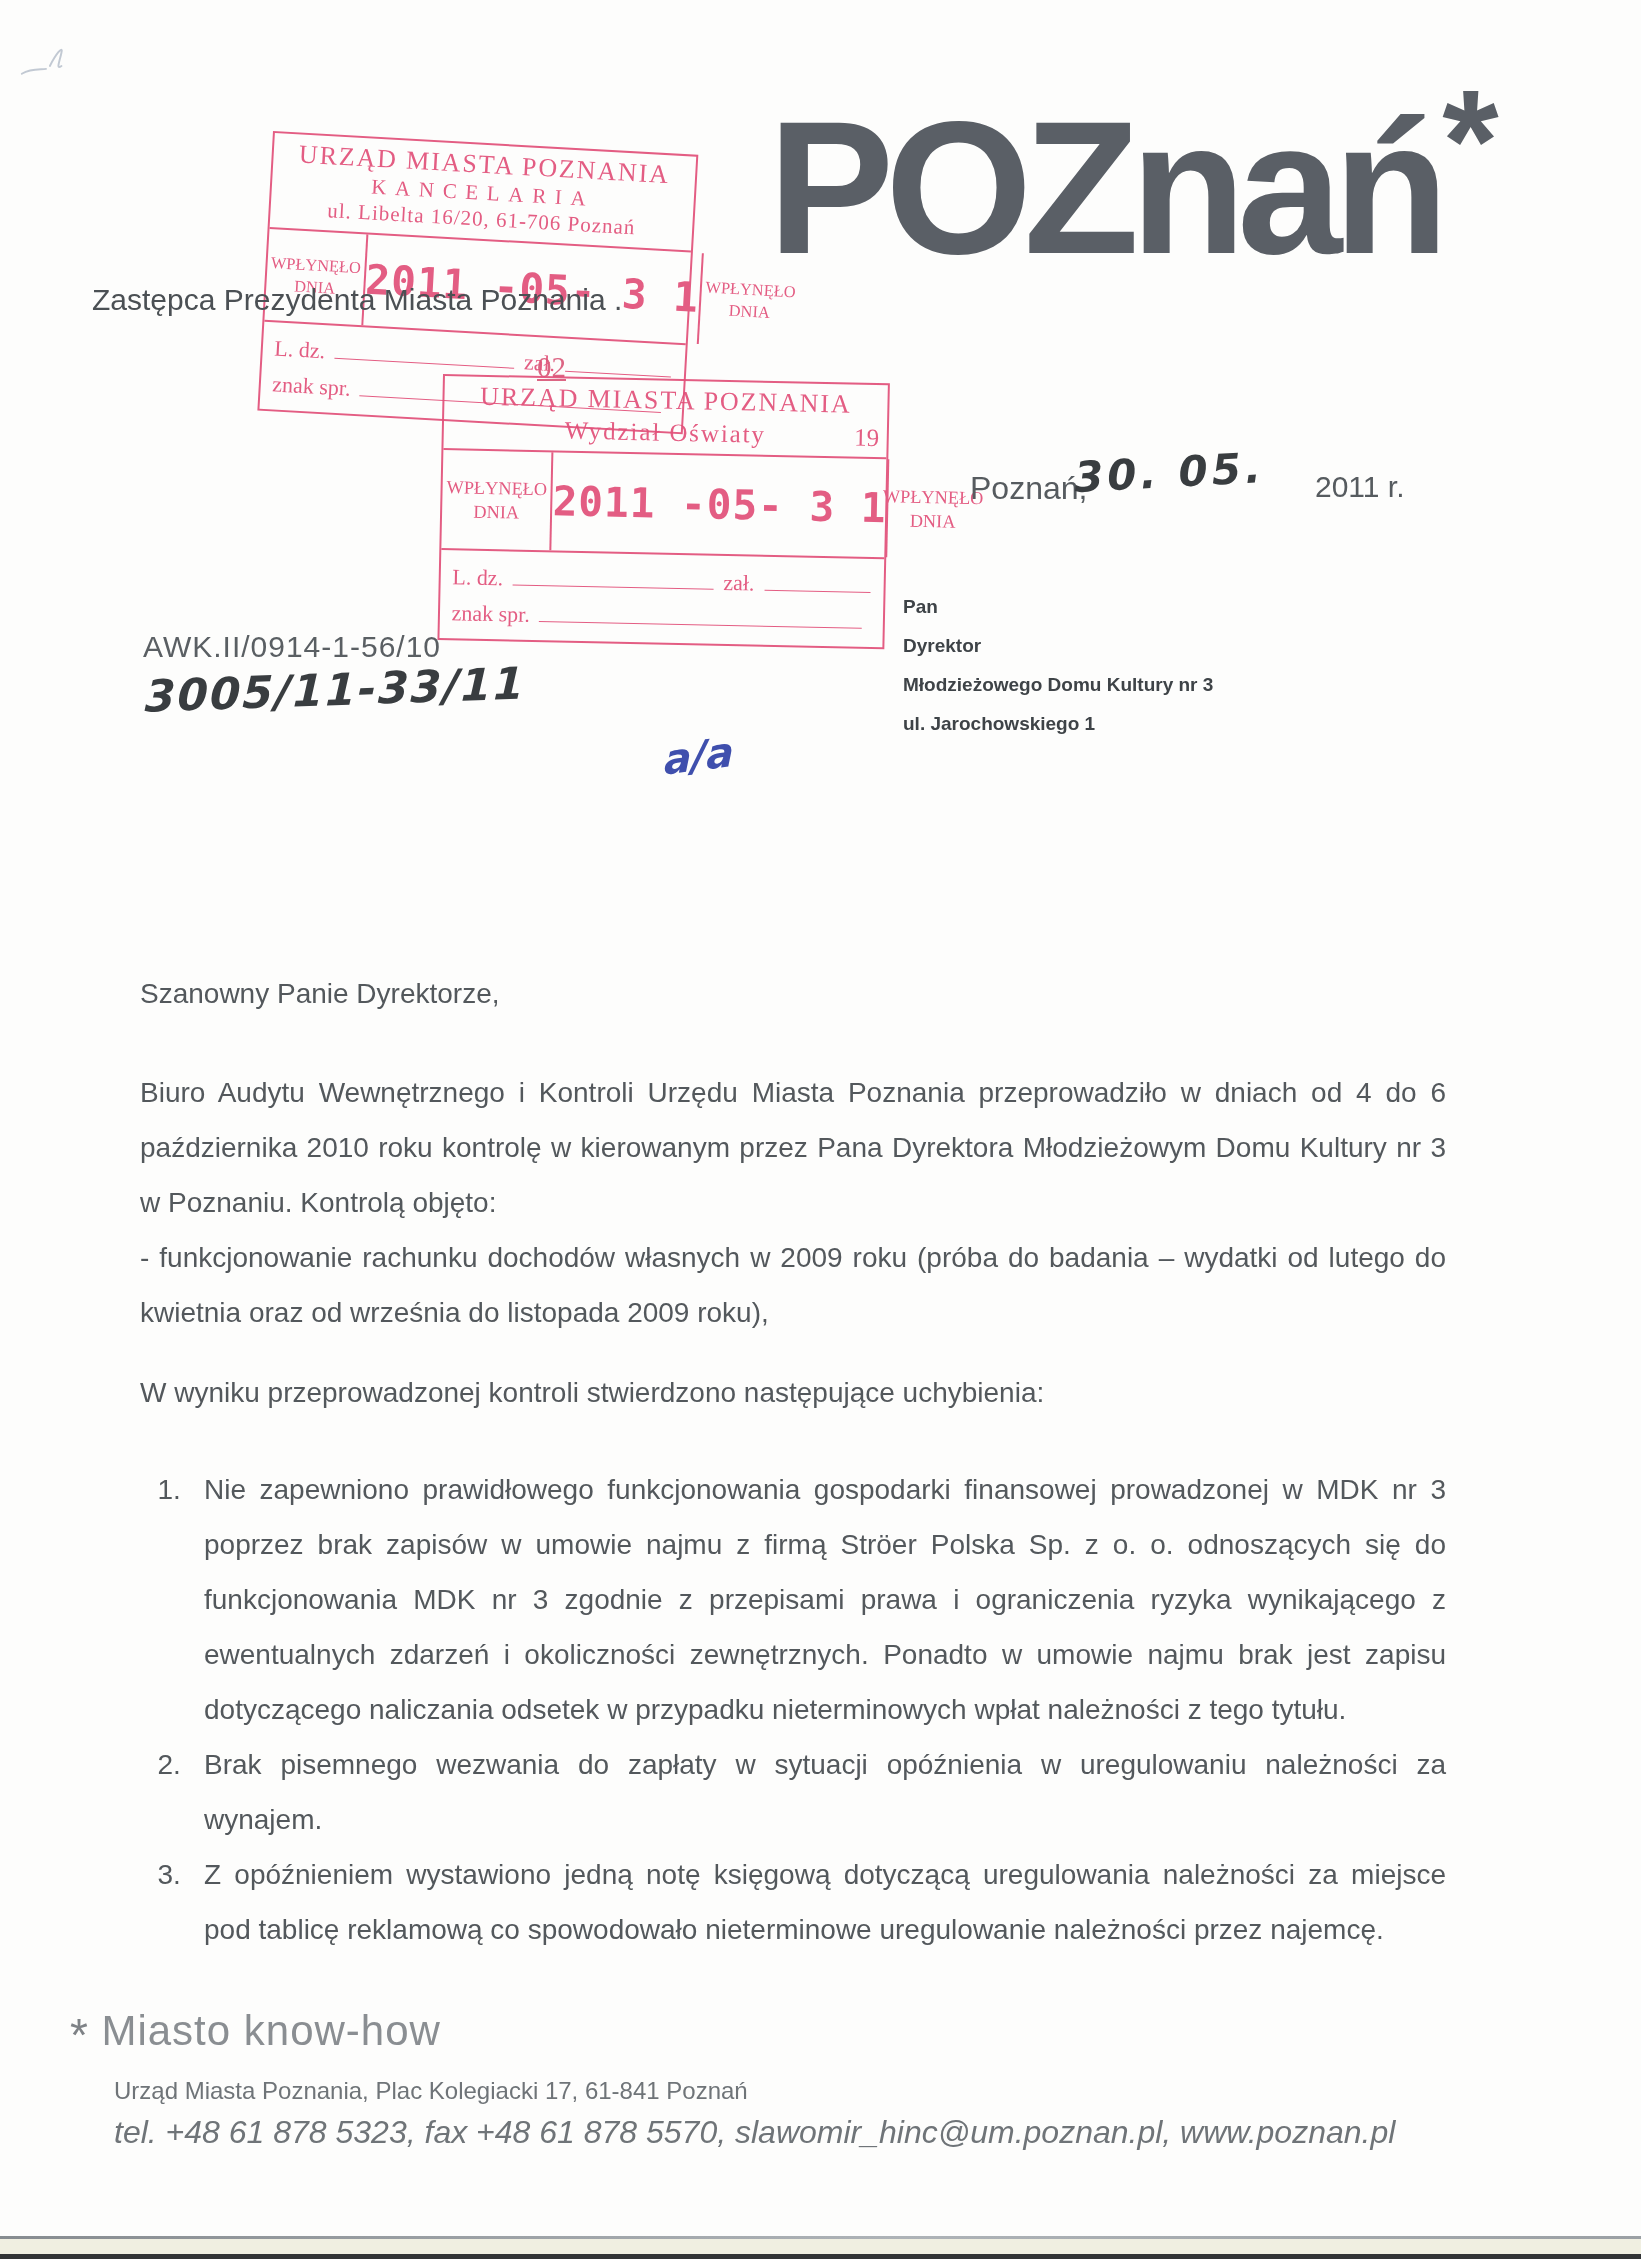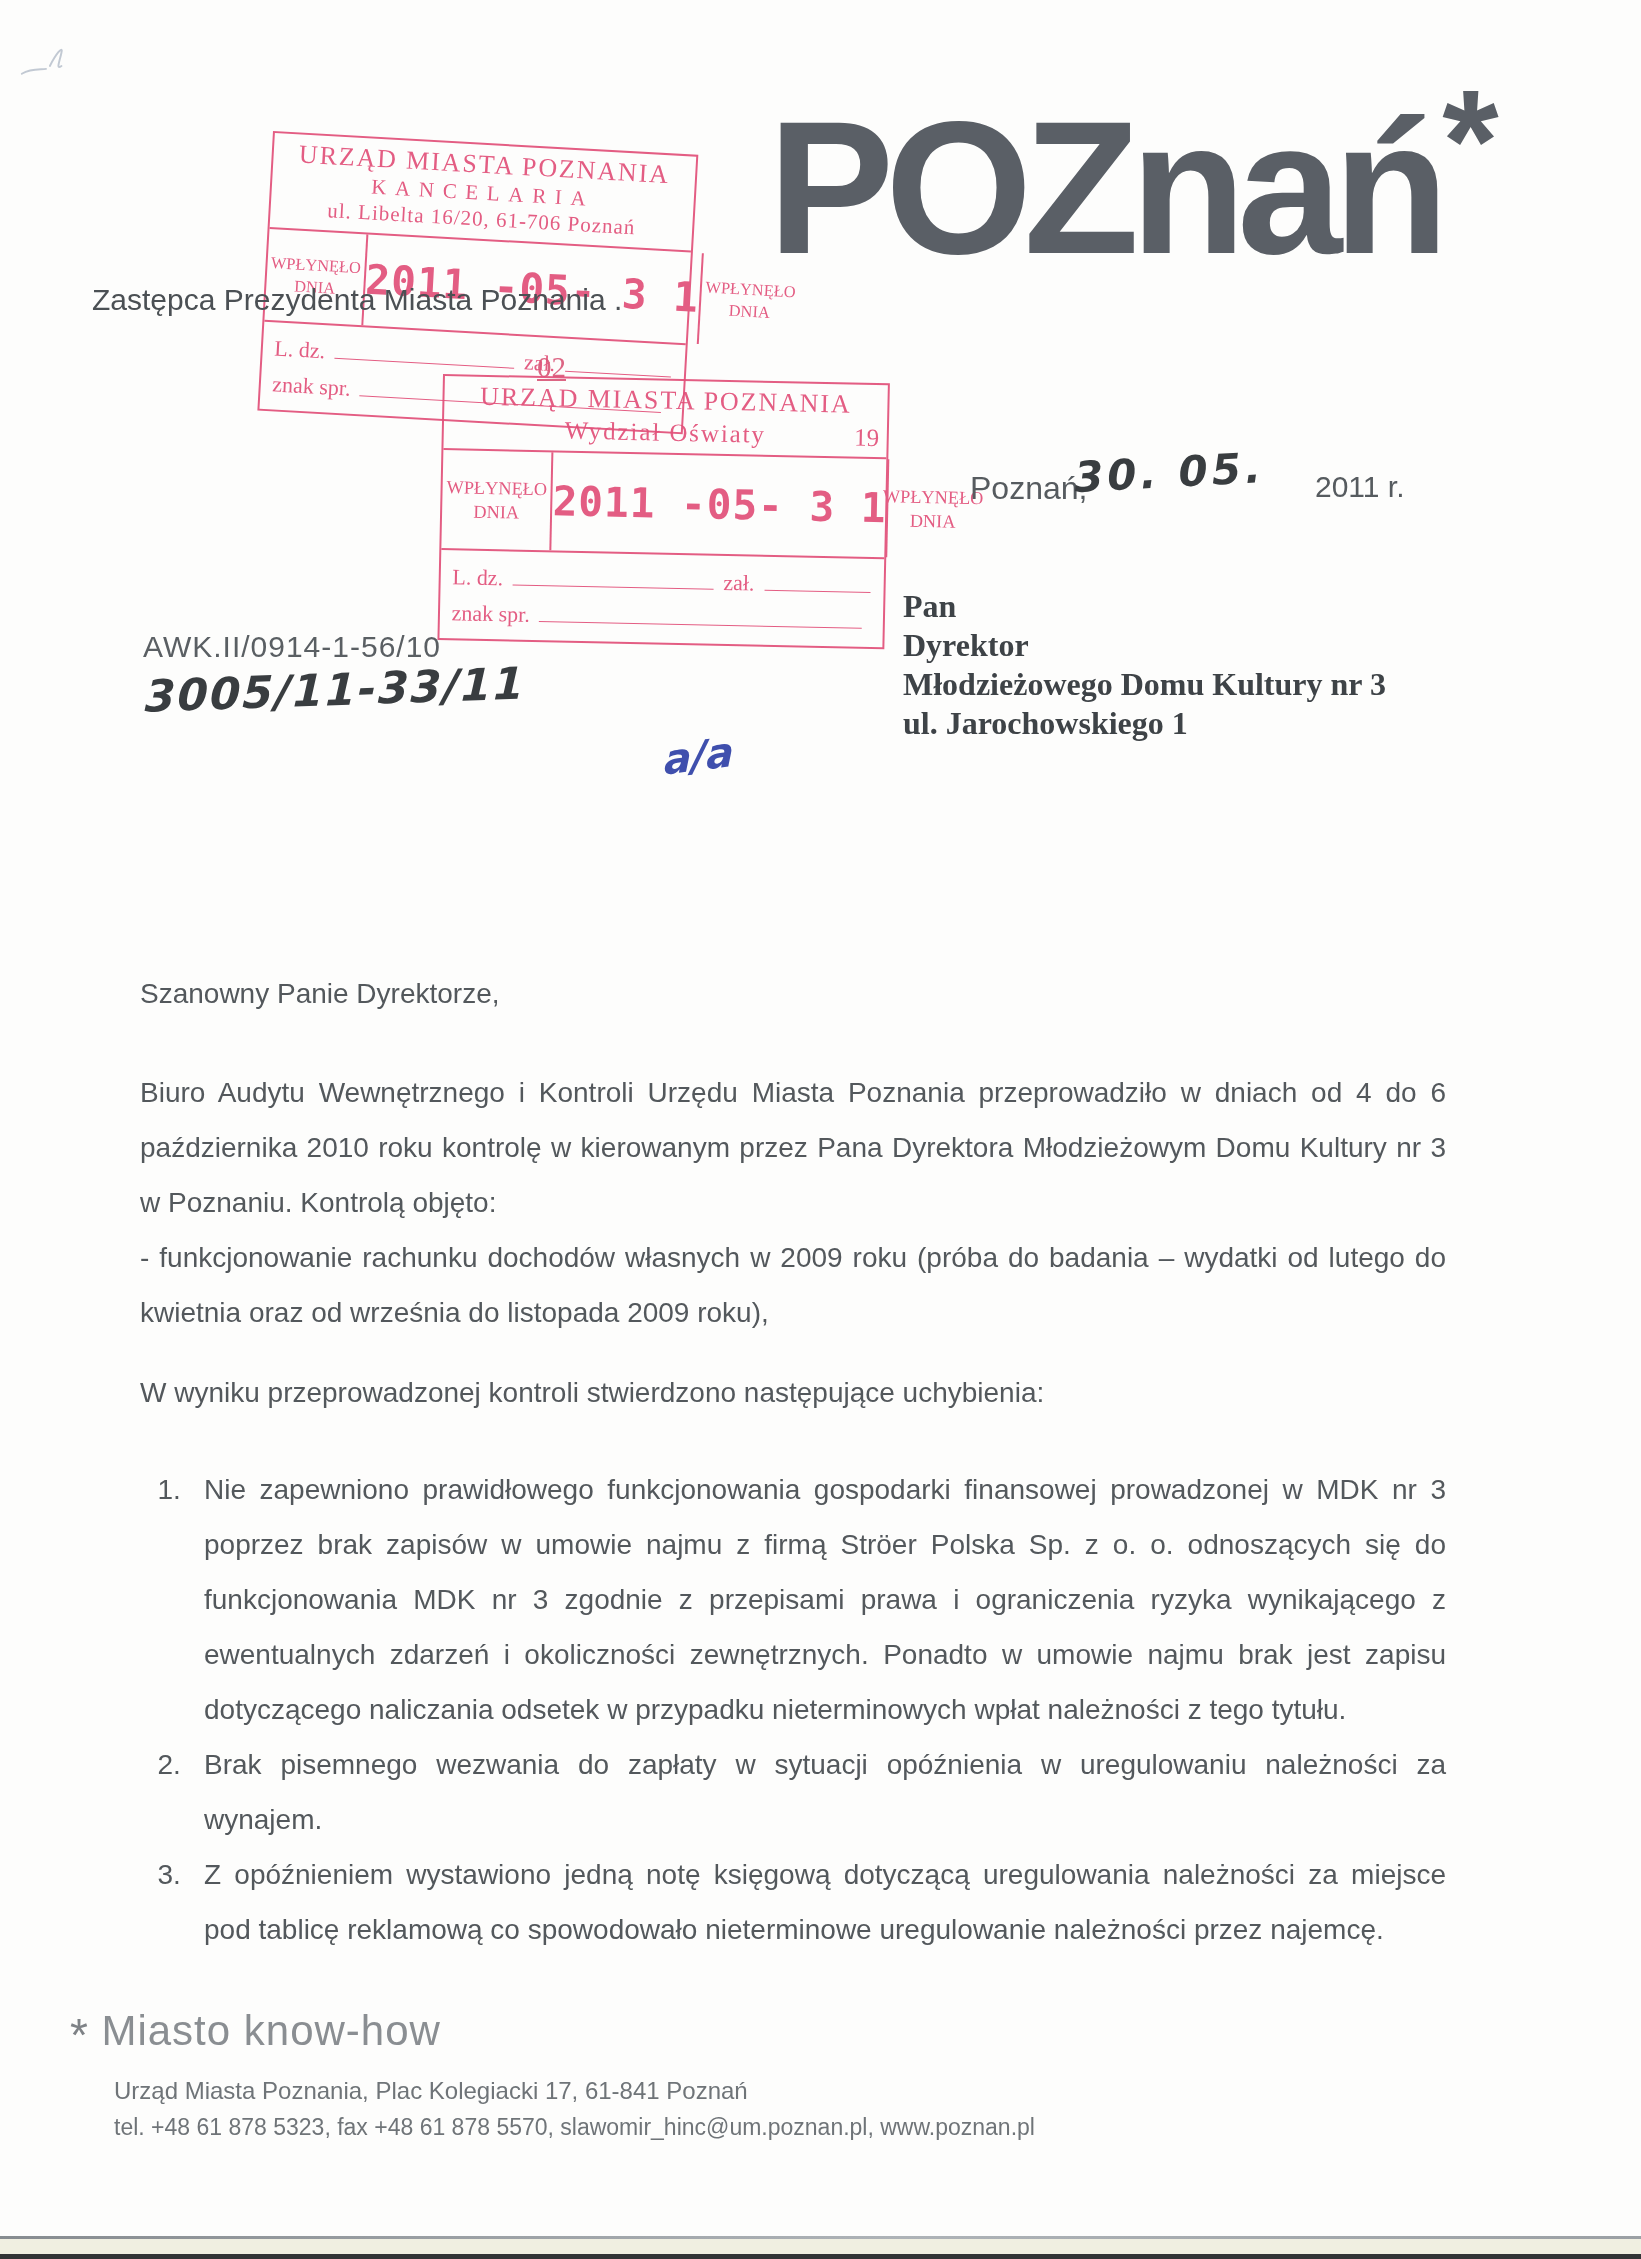--- a/index.html
+++ b/index.html
@@ -68,7 +68,7 @@
   .place{position:absolute;left:970px;top:470px;font-size:32px;color:#565b5f;}
   .year{position:absolute;left:1315px;top:470px;font-size:30px;color:#565b5f;}
   .ref{position:absolute;left:143px;top:630px;font-size:30px;color:#5a5f63;letter-spacing:1px;}
-  .recipient{position:absolute;left:903px;top:587px;font-size:32px;line-height:39px;font-weight:bold;color:#3e4347;font-family:Liberation Serif, serif;}
+  .recipient{position:absolute;left:903px;top:587px;font-size:19px;line-height:39px;font-weight:bold;color:#3e4347;}
   
   .hand{
     font-family:"DejaVu Sans",sans-serif;font-style:italic;font-weight:bold;color:#393d40;

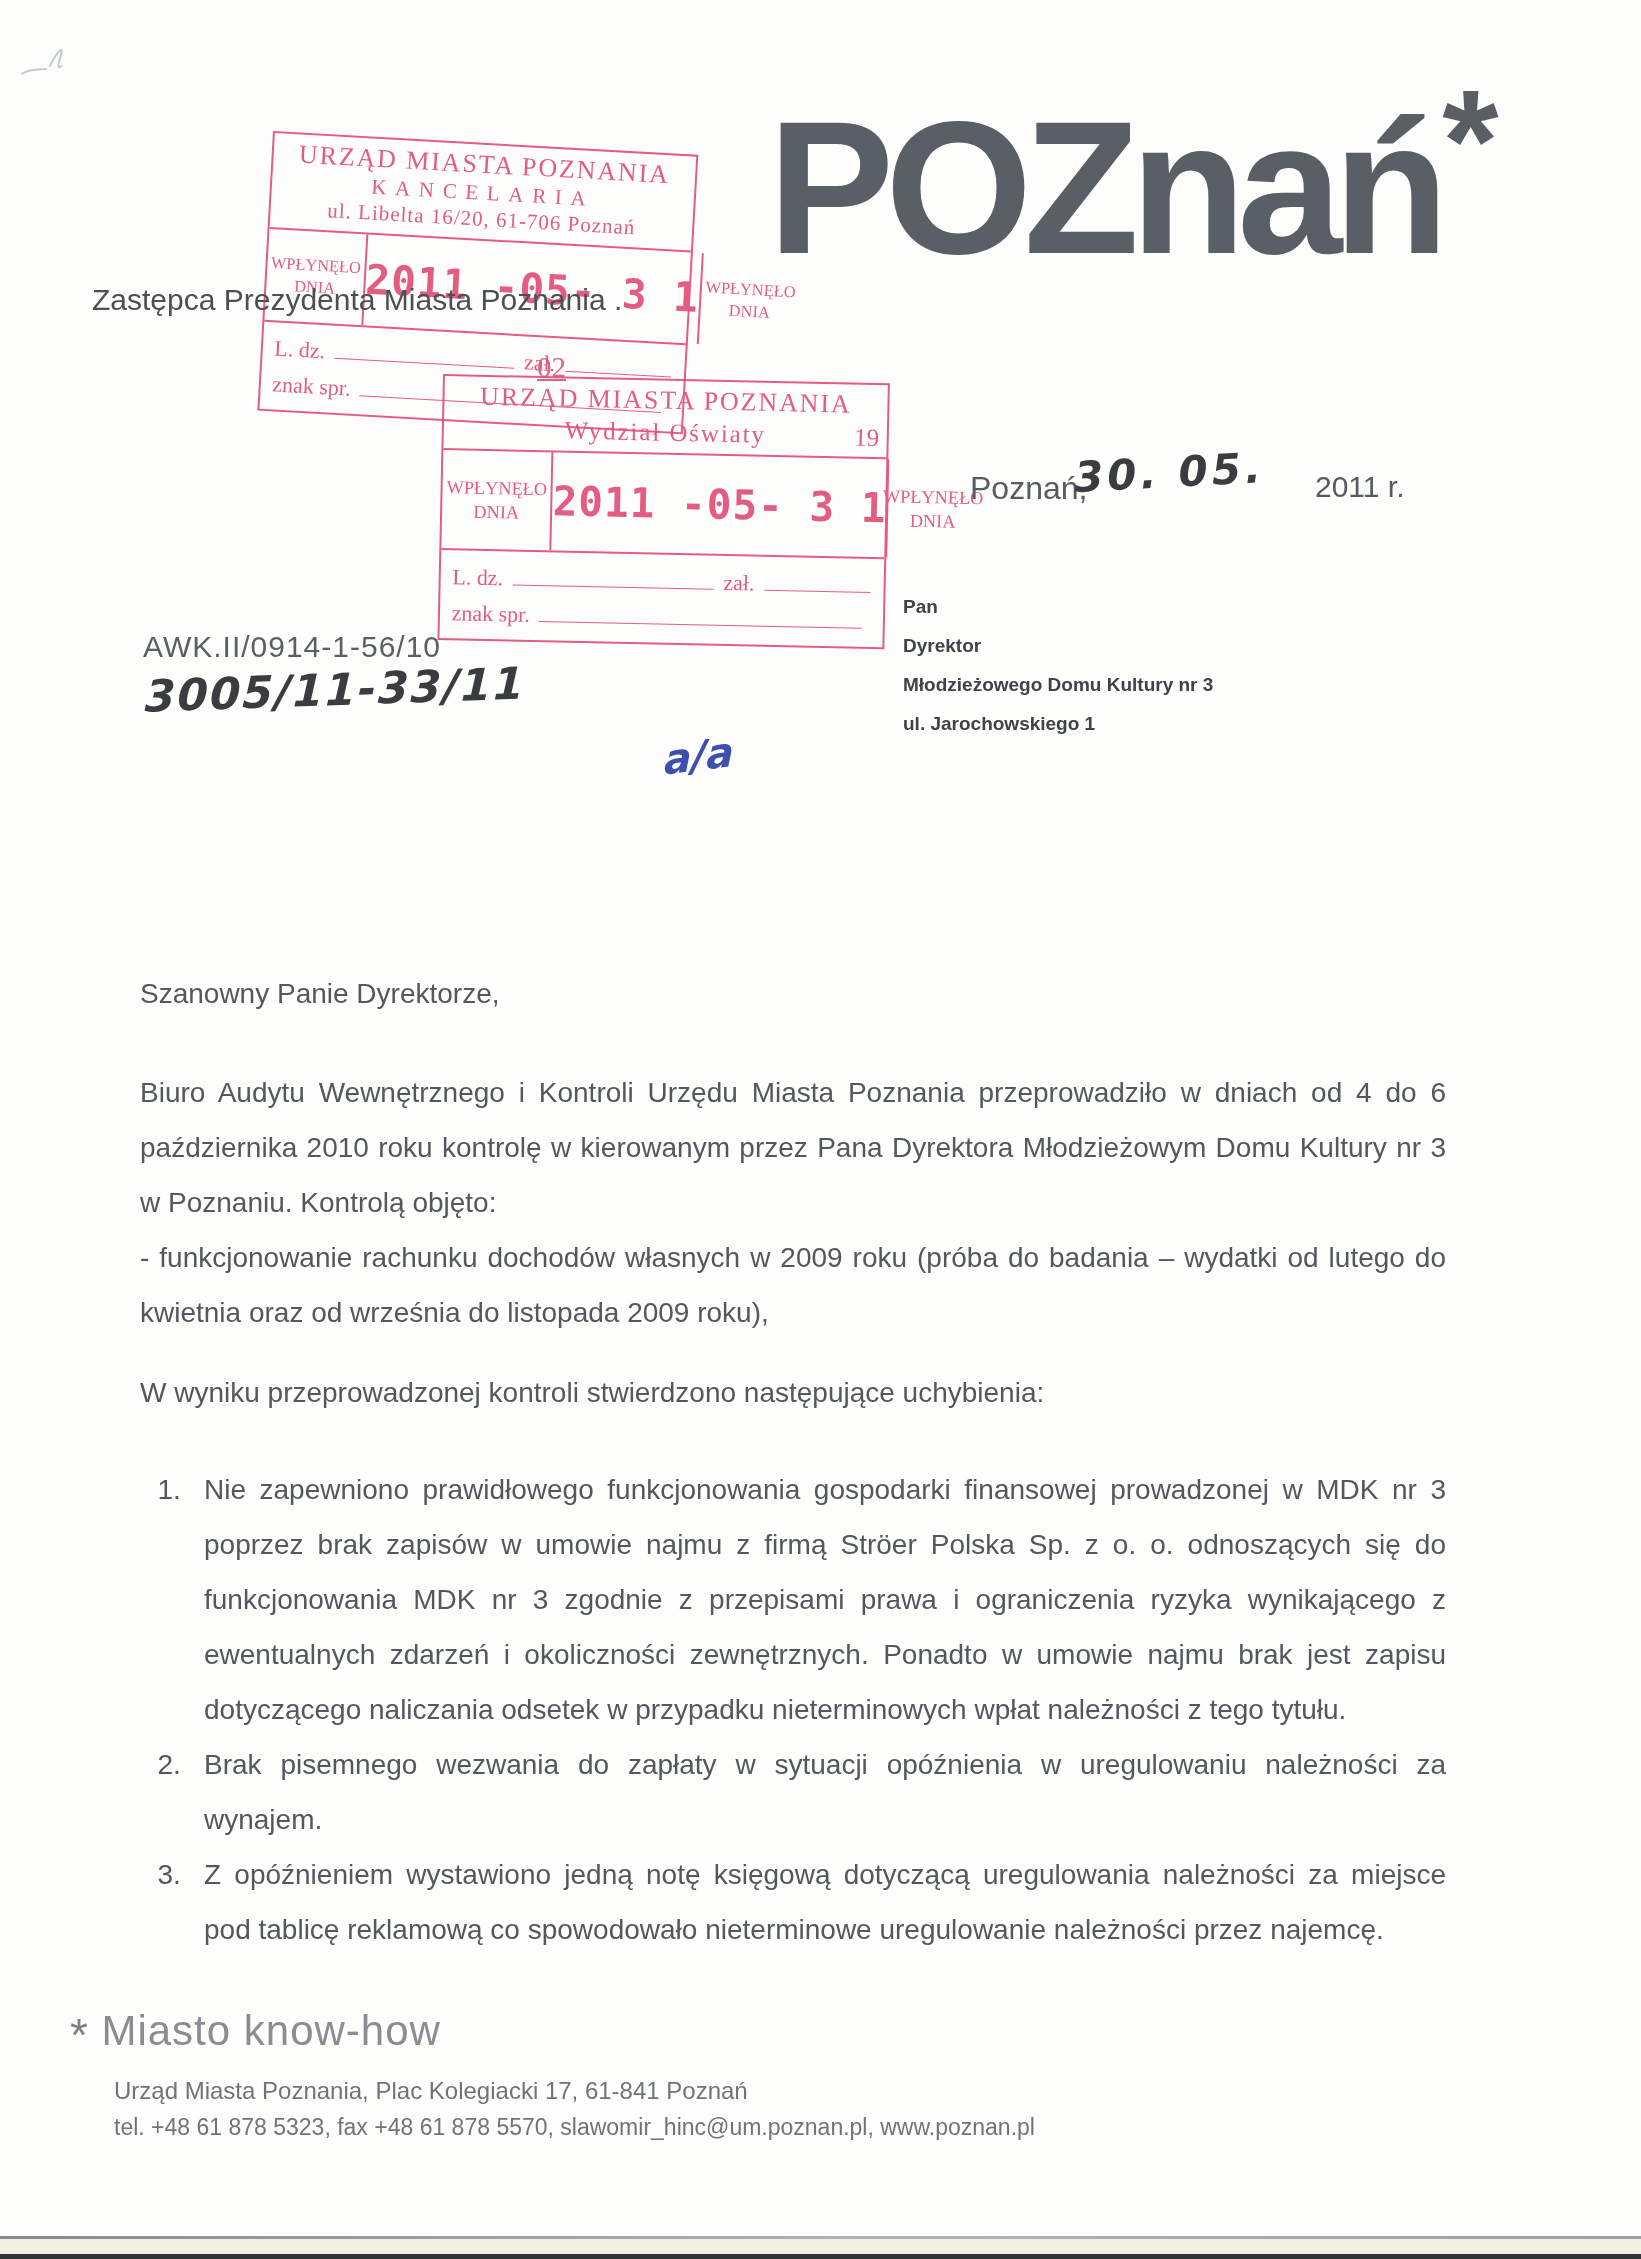--- a/index.html
+++ b/index.html
@@ -91,7 +91,7 @@
   .brand-star{font-size:46px;line-height:1;margin-top:3.9px;color:#7e8286;font-weight:300;}
   .brand-text{font-size:42px;line-height:1.1;margin-left:13.5px;letter-spacing:1px;font-weight:300;color:#8a8e92;}
   .footer-address{margin:19.3px 0 0 44px;font-size:24px;color:#6f7478;}
-  .footer-contact{margin:8.7px 0 0 44px;font-size:23px;color:#6f7478;}
+  .footer-contact{margin:8.7px 0 0 44px;font-size:32px;color:#6f7478;font-style:italic;}
   
   .scan-line{position:absolute;left:0;right:0;top:2236px;height:2.9px;background:linear-gradient(to right,#878c90,#aeb3b7 55%,#9ba0a4);}
   .scan-cream{position:absolute;left:0;right:0;top:2239px;height:14.5px;background:#f0efe1;}

